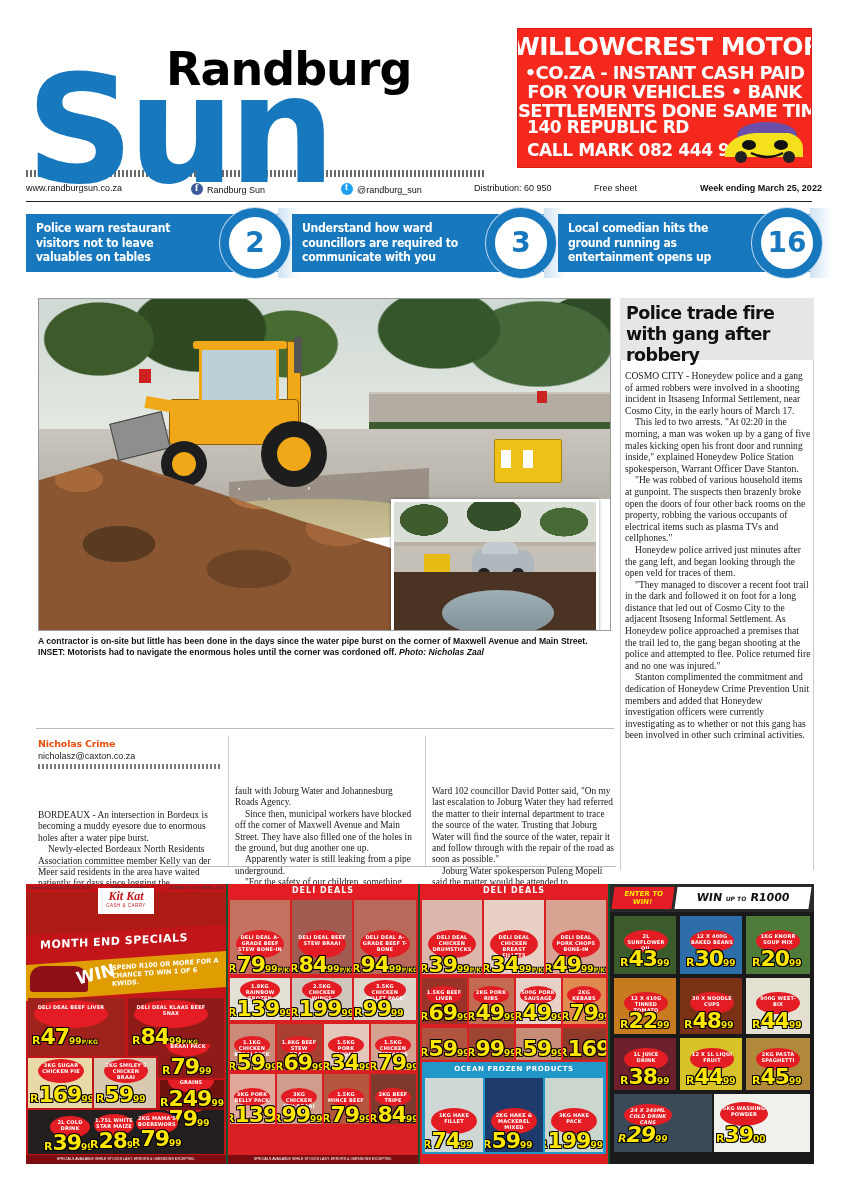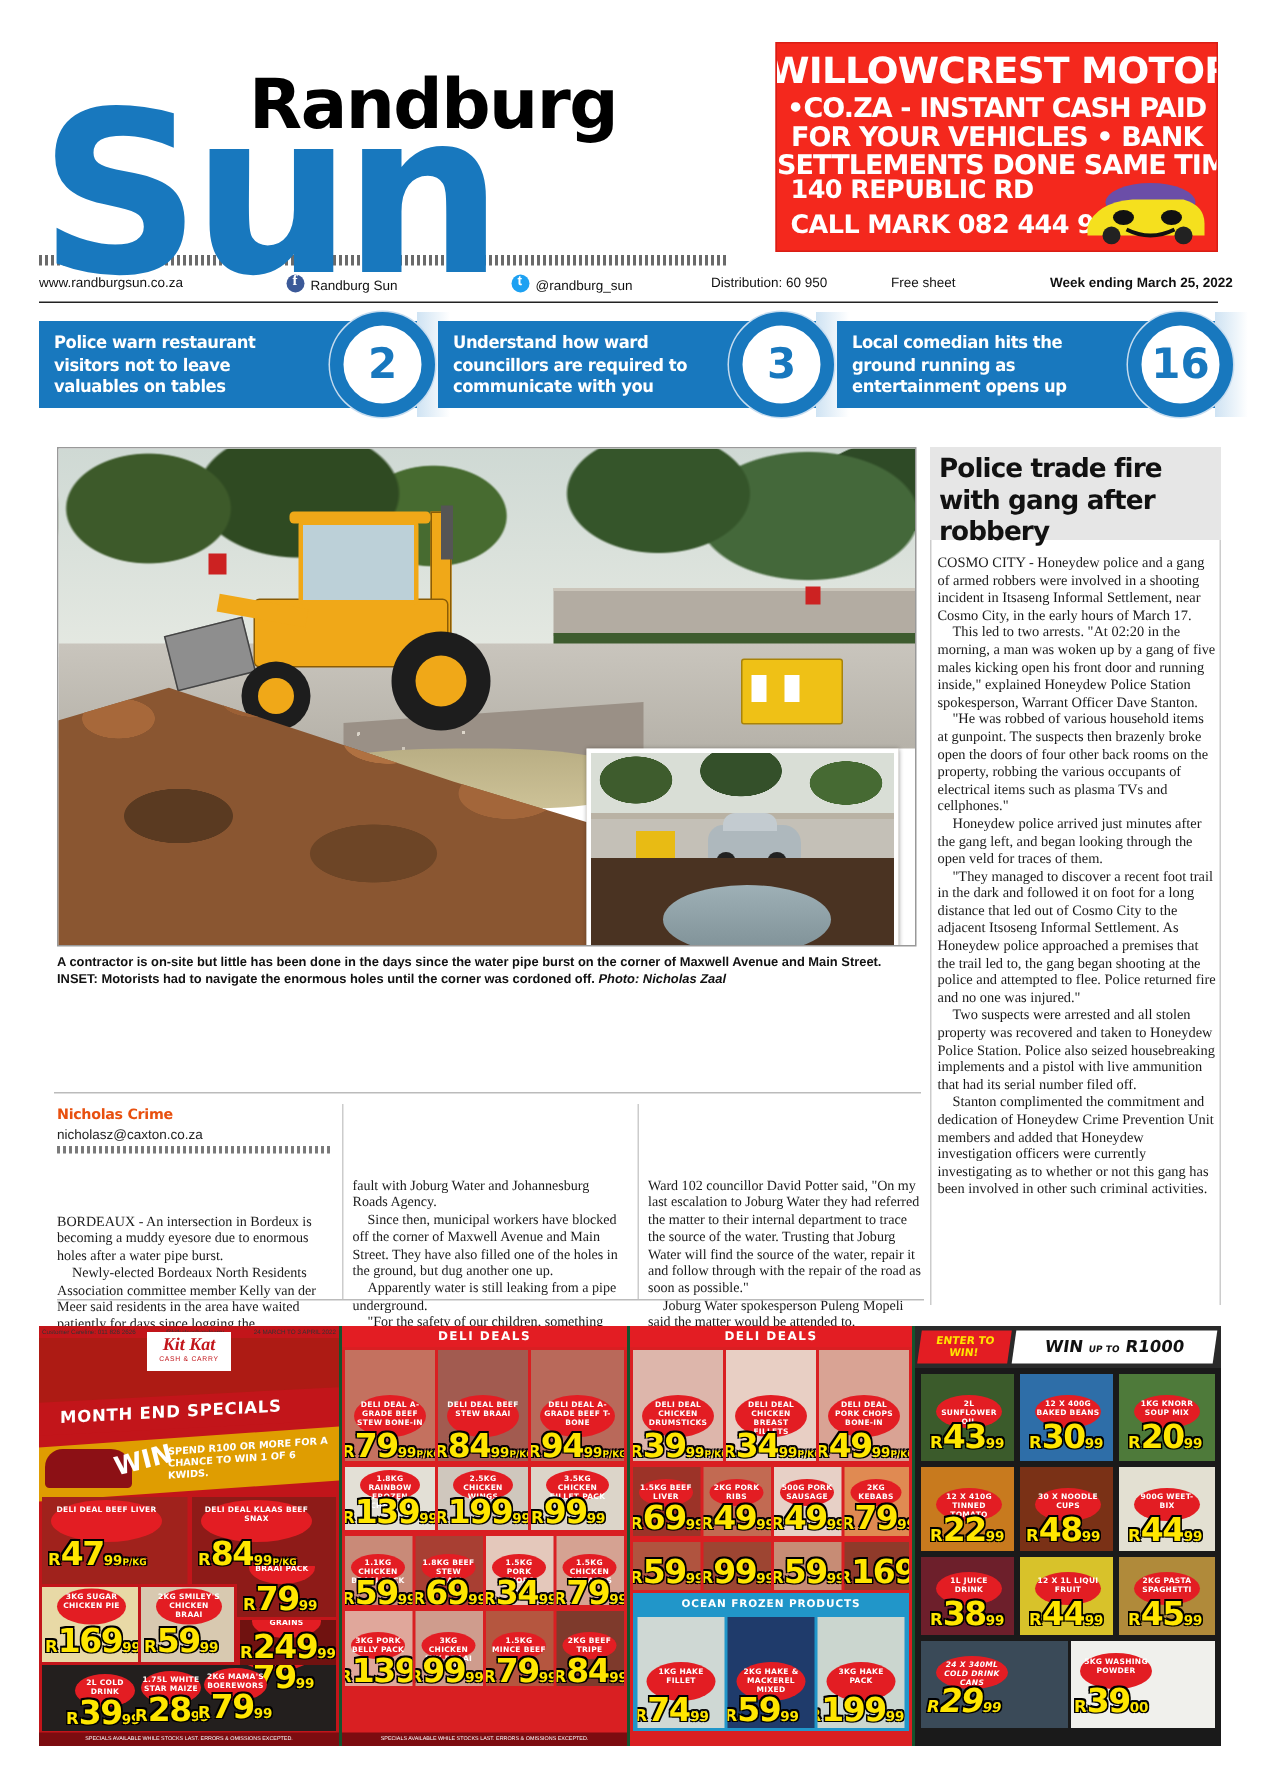--- a/index.html
+++ b/index.html
@@ -511,7 +511,6 @@
       <p>"He was robbed of various household items at gunpoint. The suspects then brazenly broke open the doors of four other back rooms on the property, robbing the various occupants of electrical items such as plasma TVs and cellphones."</p>
       <p>Honeydew police arrived just minutes after the gang left, and began looking through the open veld for traces of them.</p>
       <p>"They managed to discover a recent foot trail in the dark and followed it on foot for a long distance that led out of Cosmo City to the adjacent Itsoseng Informal Settlement. As Honeydew police approached a premises that the trail led to, the gang began shooting at the police and attempted to flee. Police returned fire and no one was injured."</p>
-      <p>Two suspects were arrested and all stolen property was recovered and taken to Honeydew Police Station. Police also seized housebreaking implements and a pistol with live ammunition that had its serial number filed off.</p>
       <p>Stanton complimented the commitment and dedication of Honeydew Crime Prevention Unit members and added that Honeydew investigation officers were currently investigating as to whether or not this gang has been involved in other such criminal activities.</p>
     </div>
   </div>

